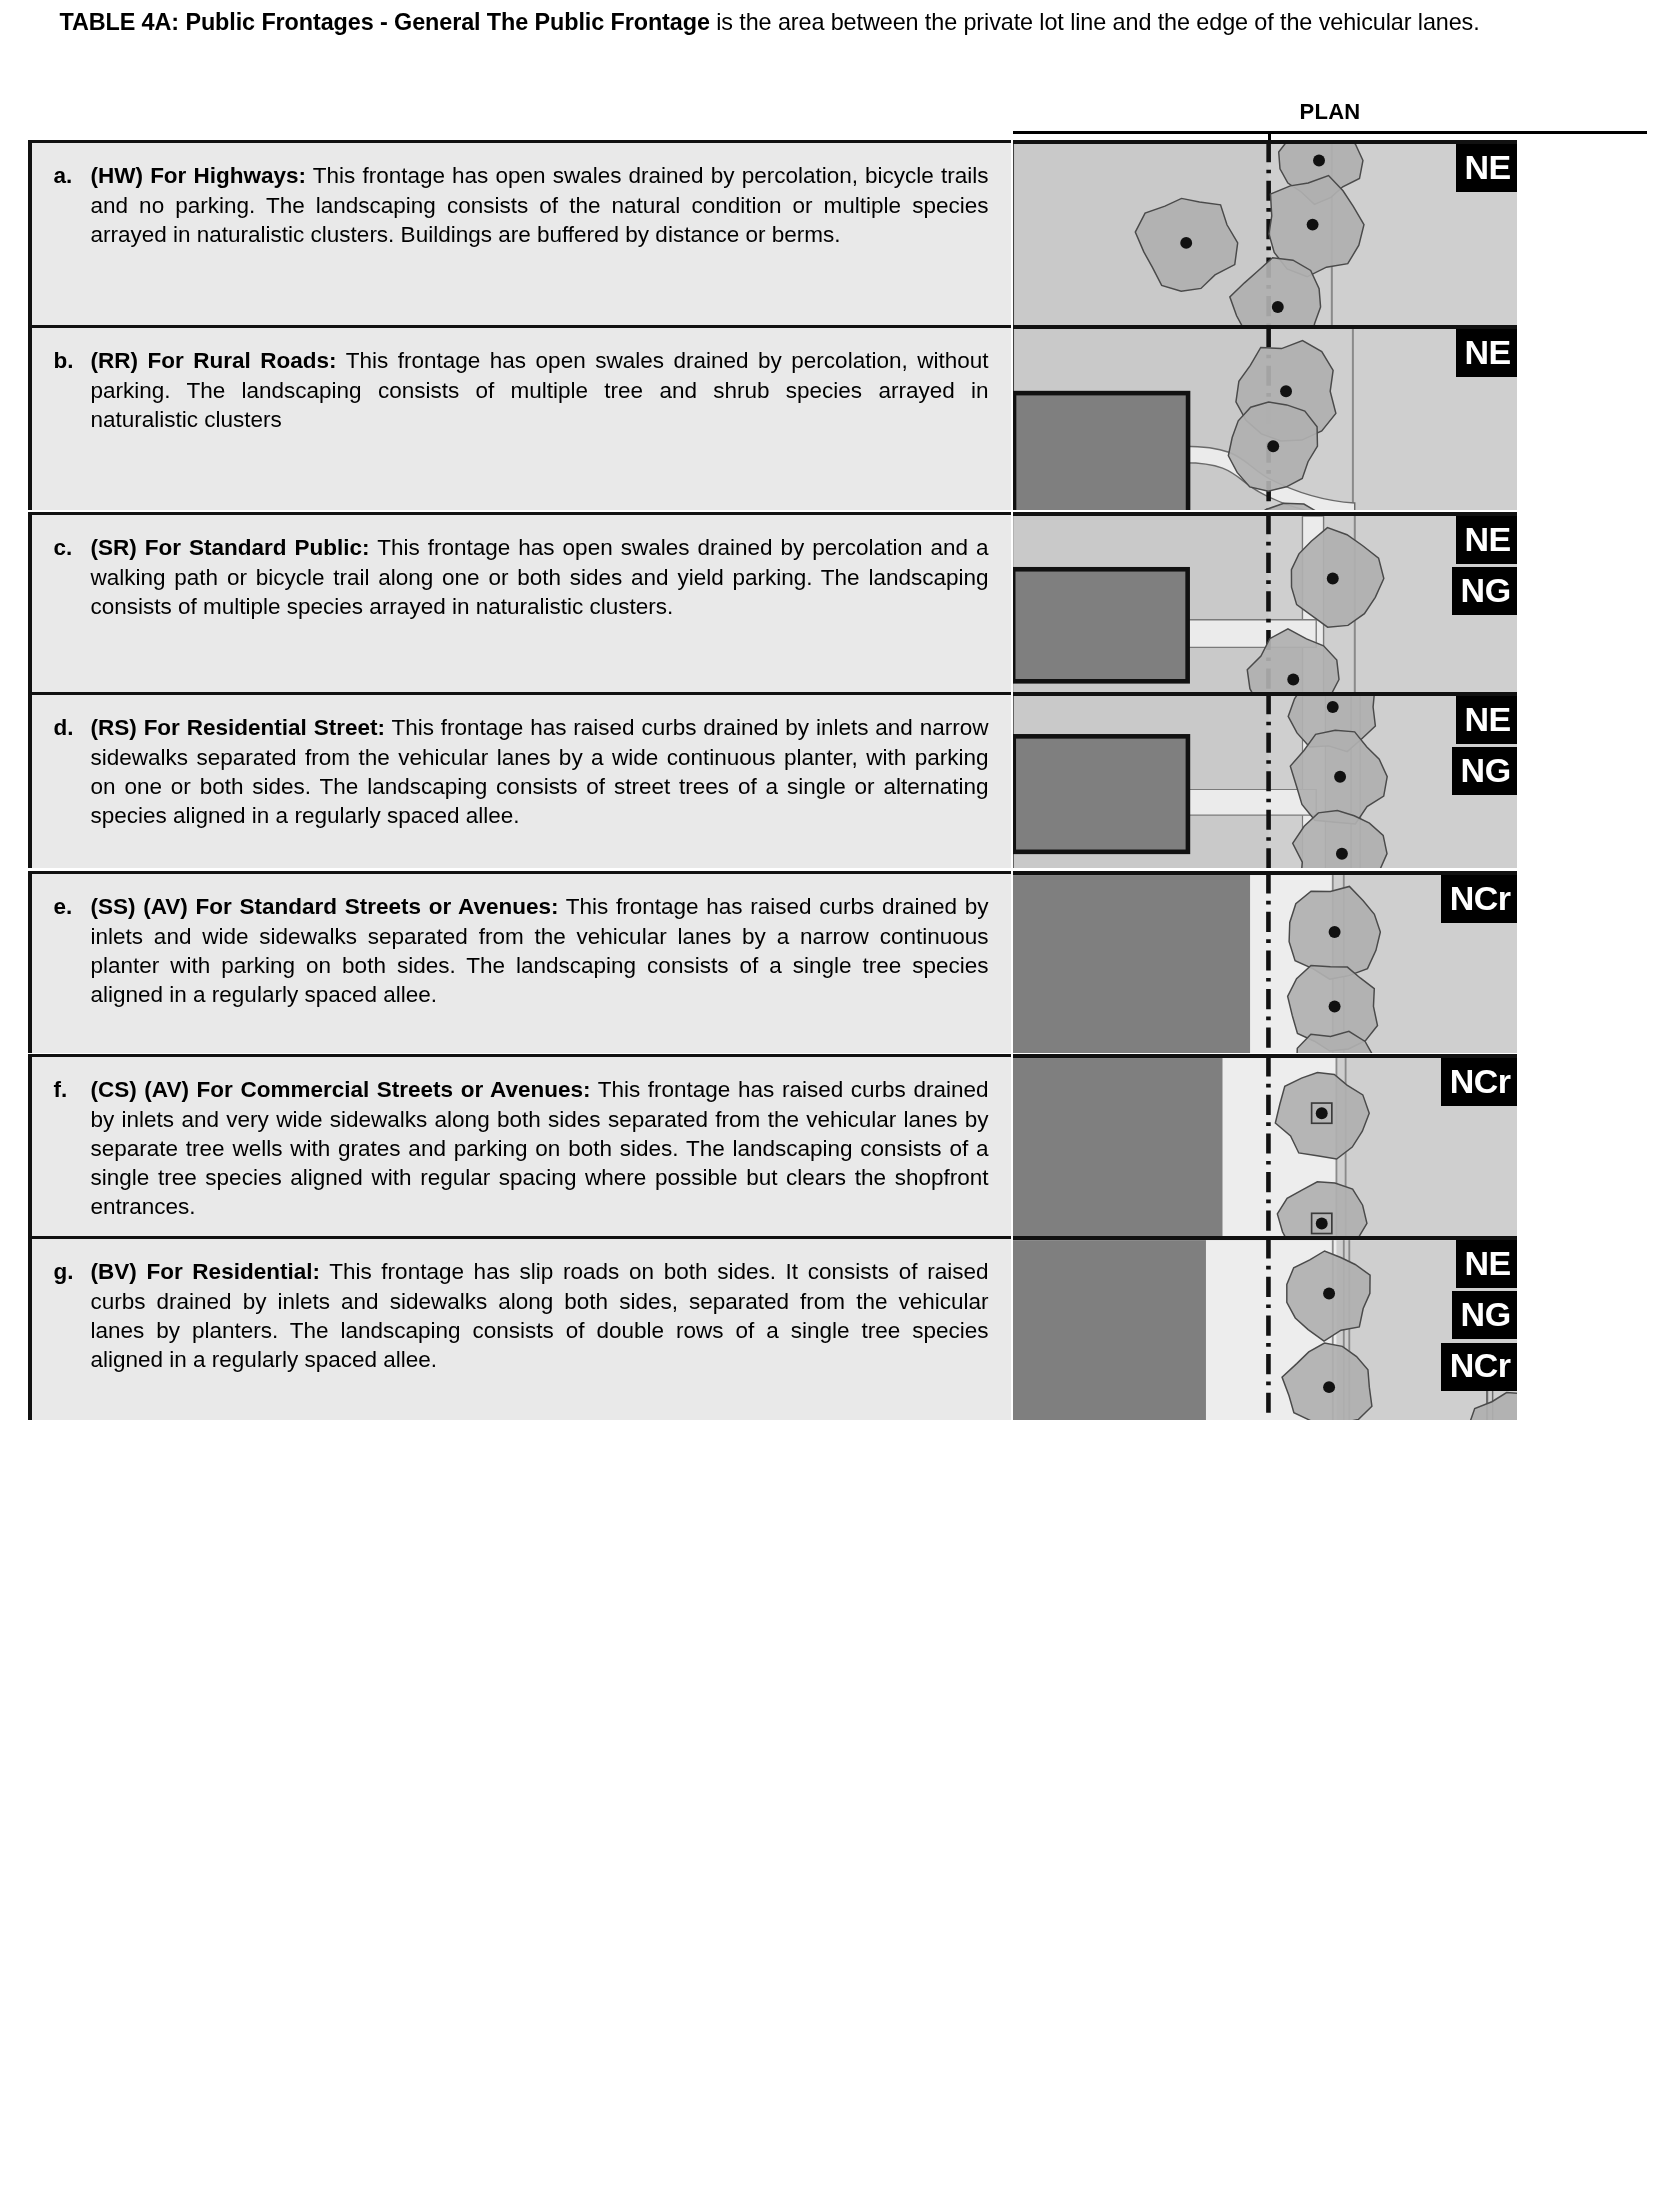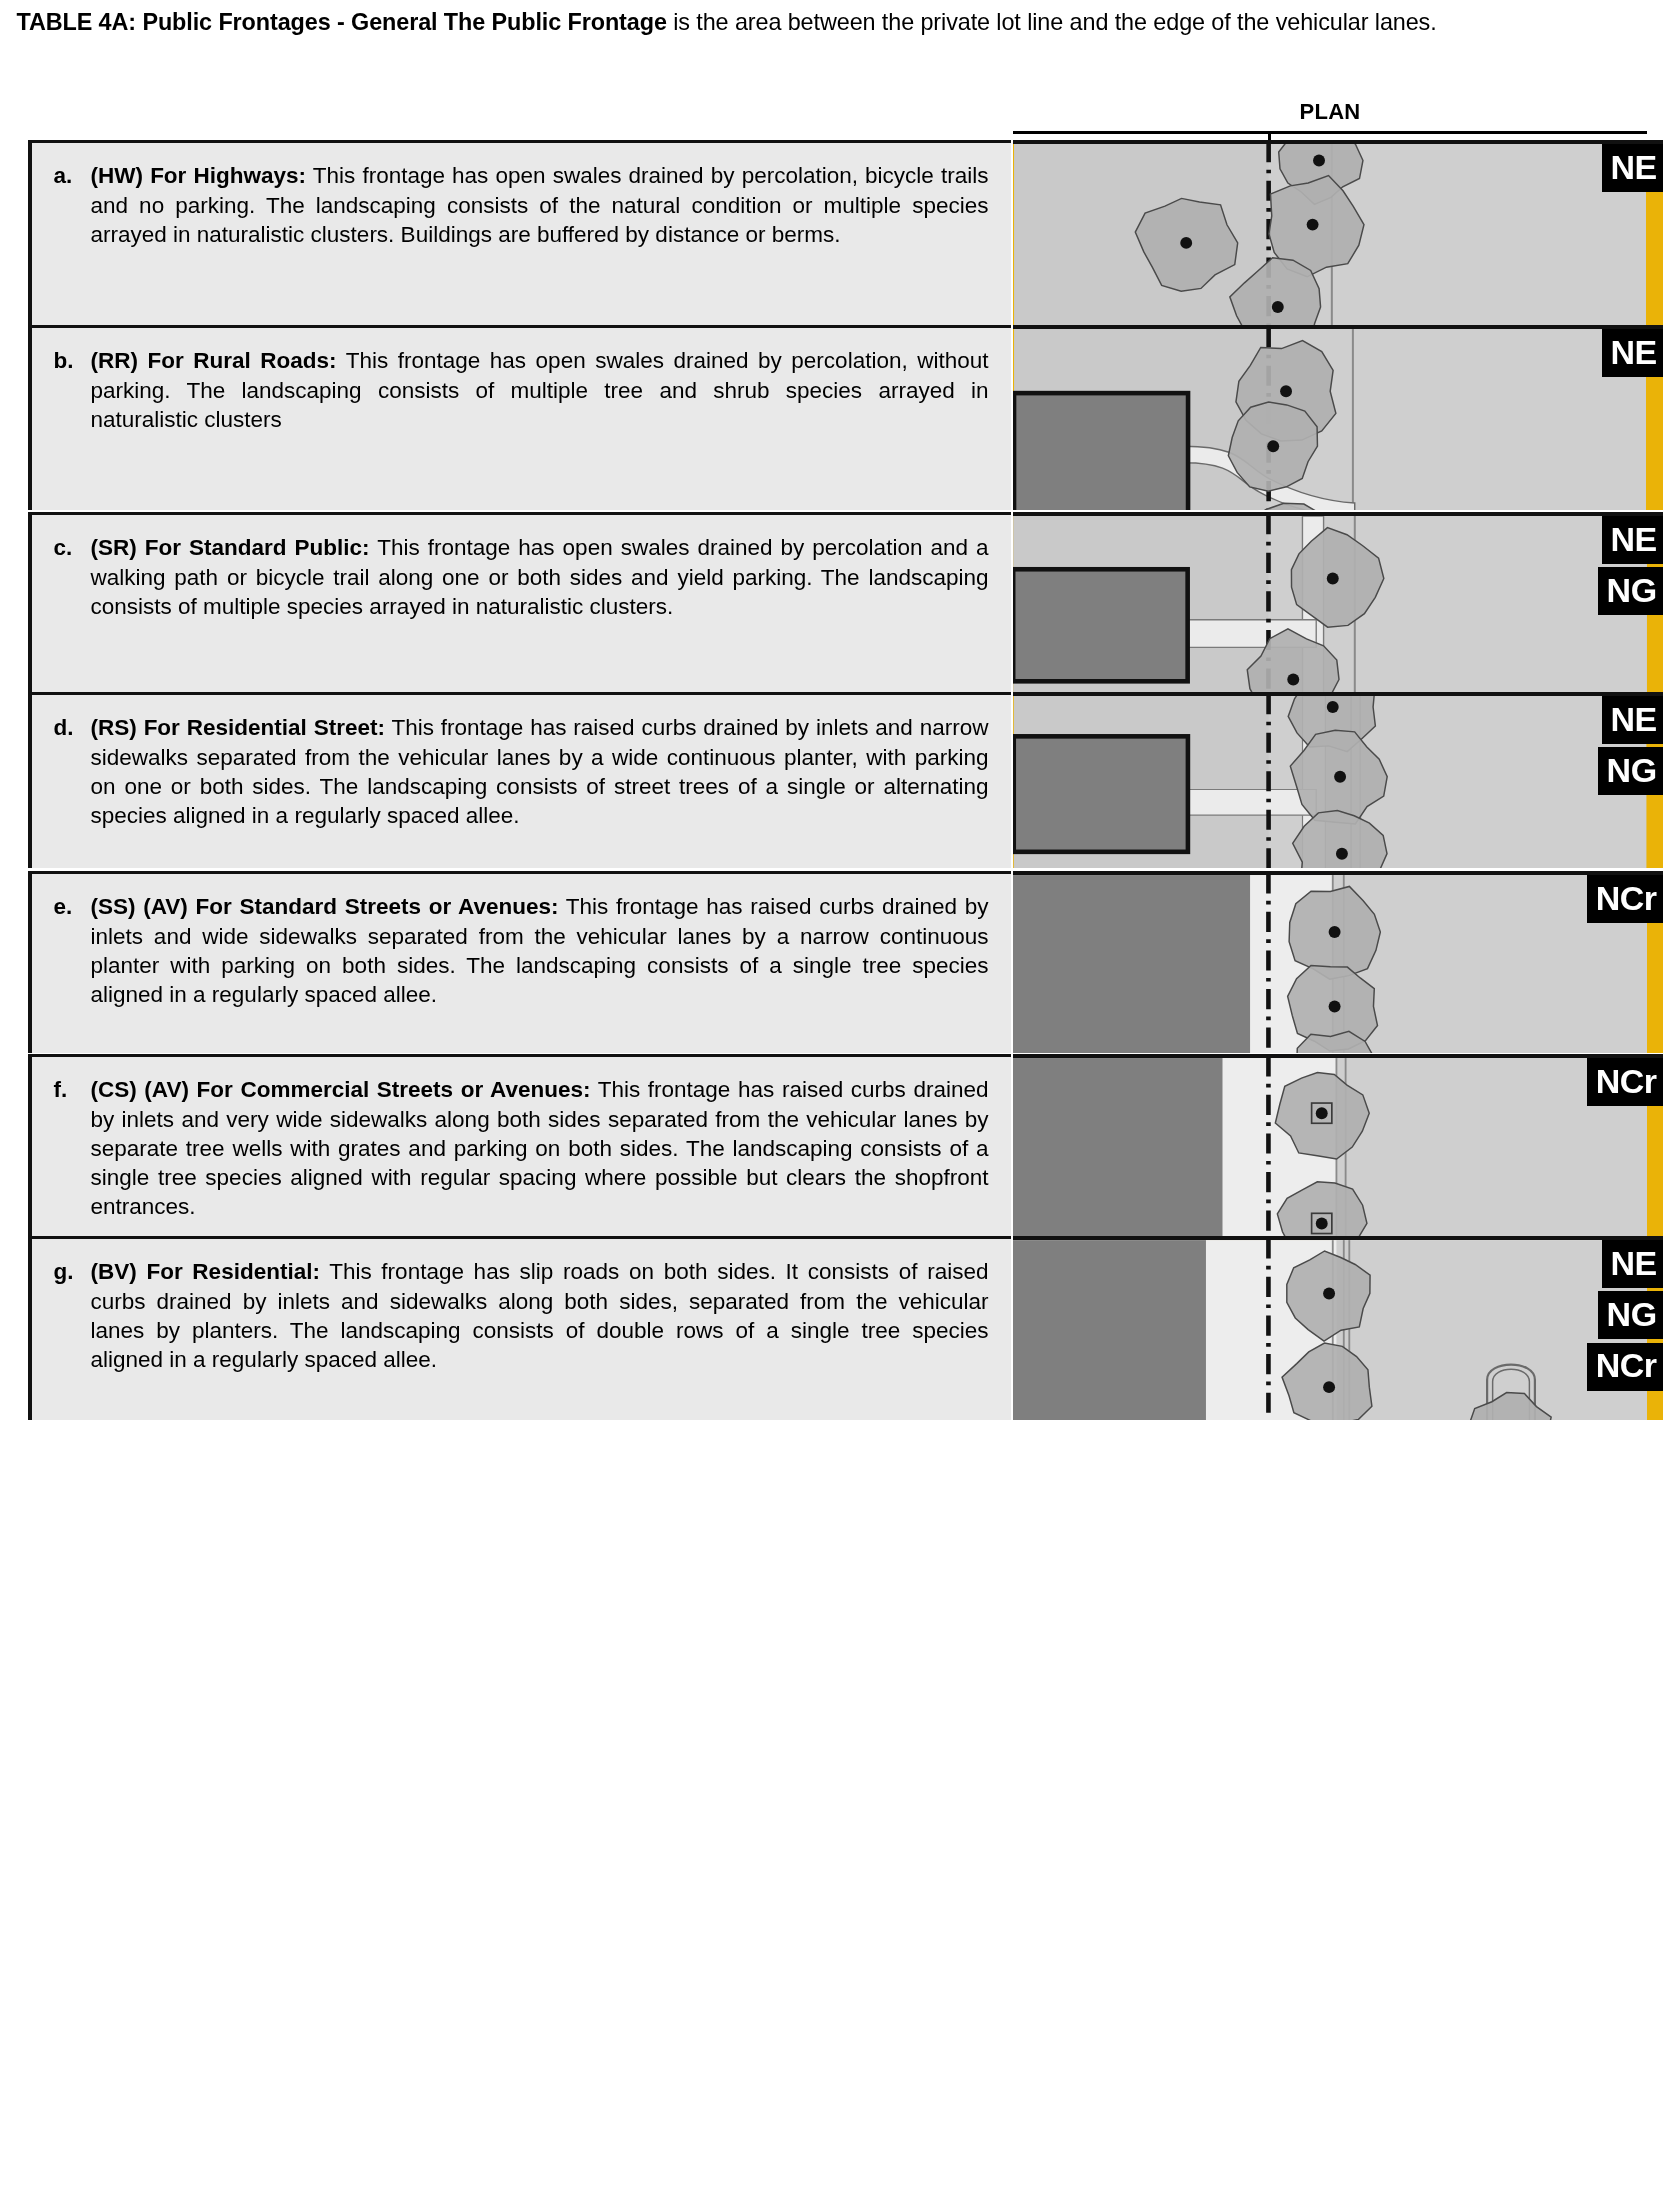--- a/index.html
+++ b/index.html
@@ -27,6 +27,7 @@
     font-size: 23.4px;
     line-height: 1.36;
     letter-spacing: -0.1px;
+    margin-left: 43px;
   }
   .title-strong {
     font-weight: bold;

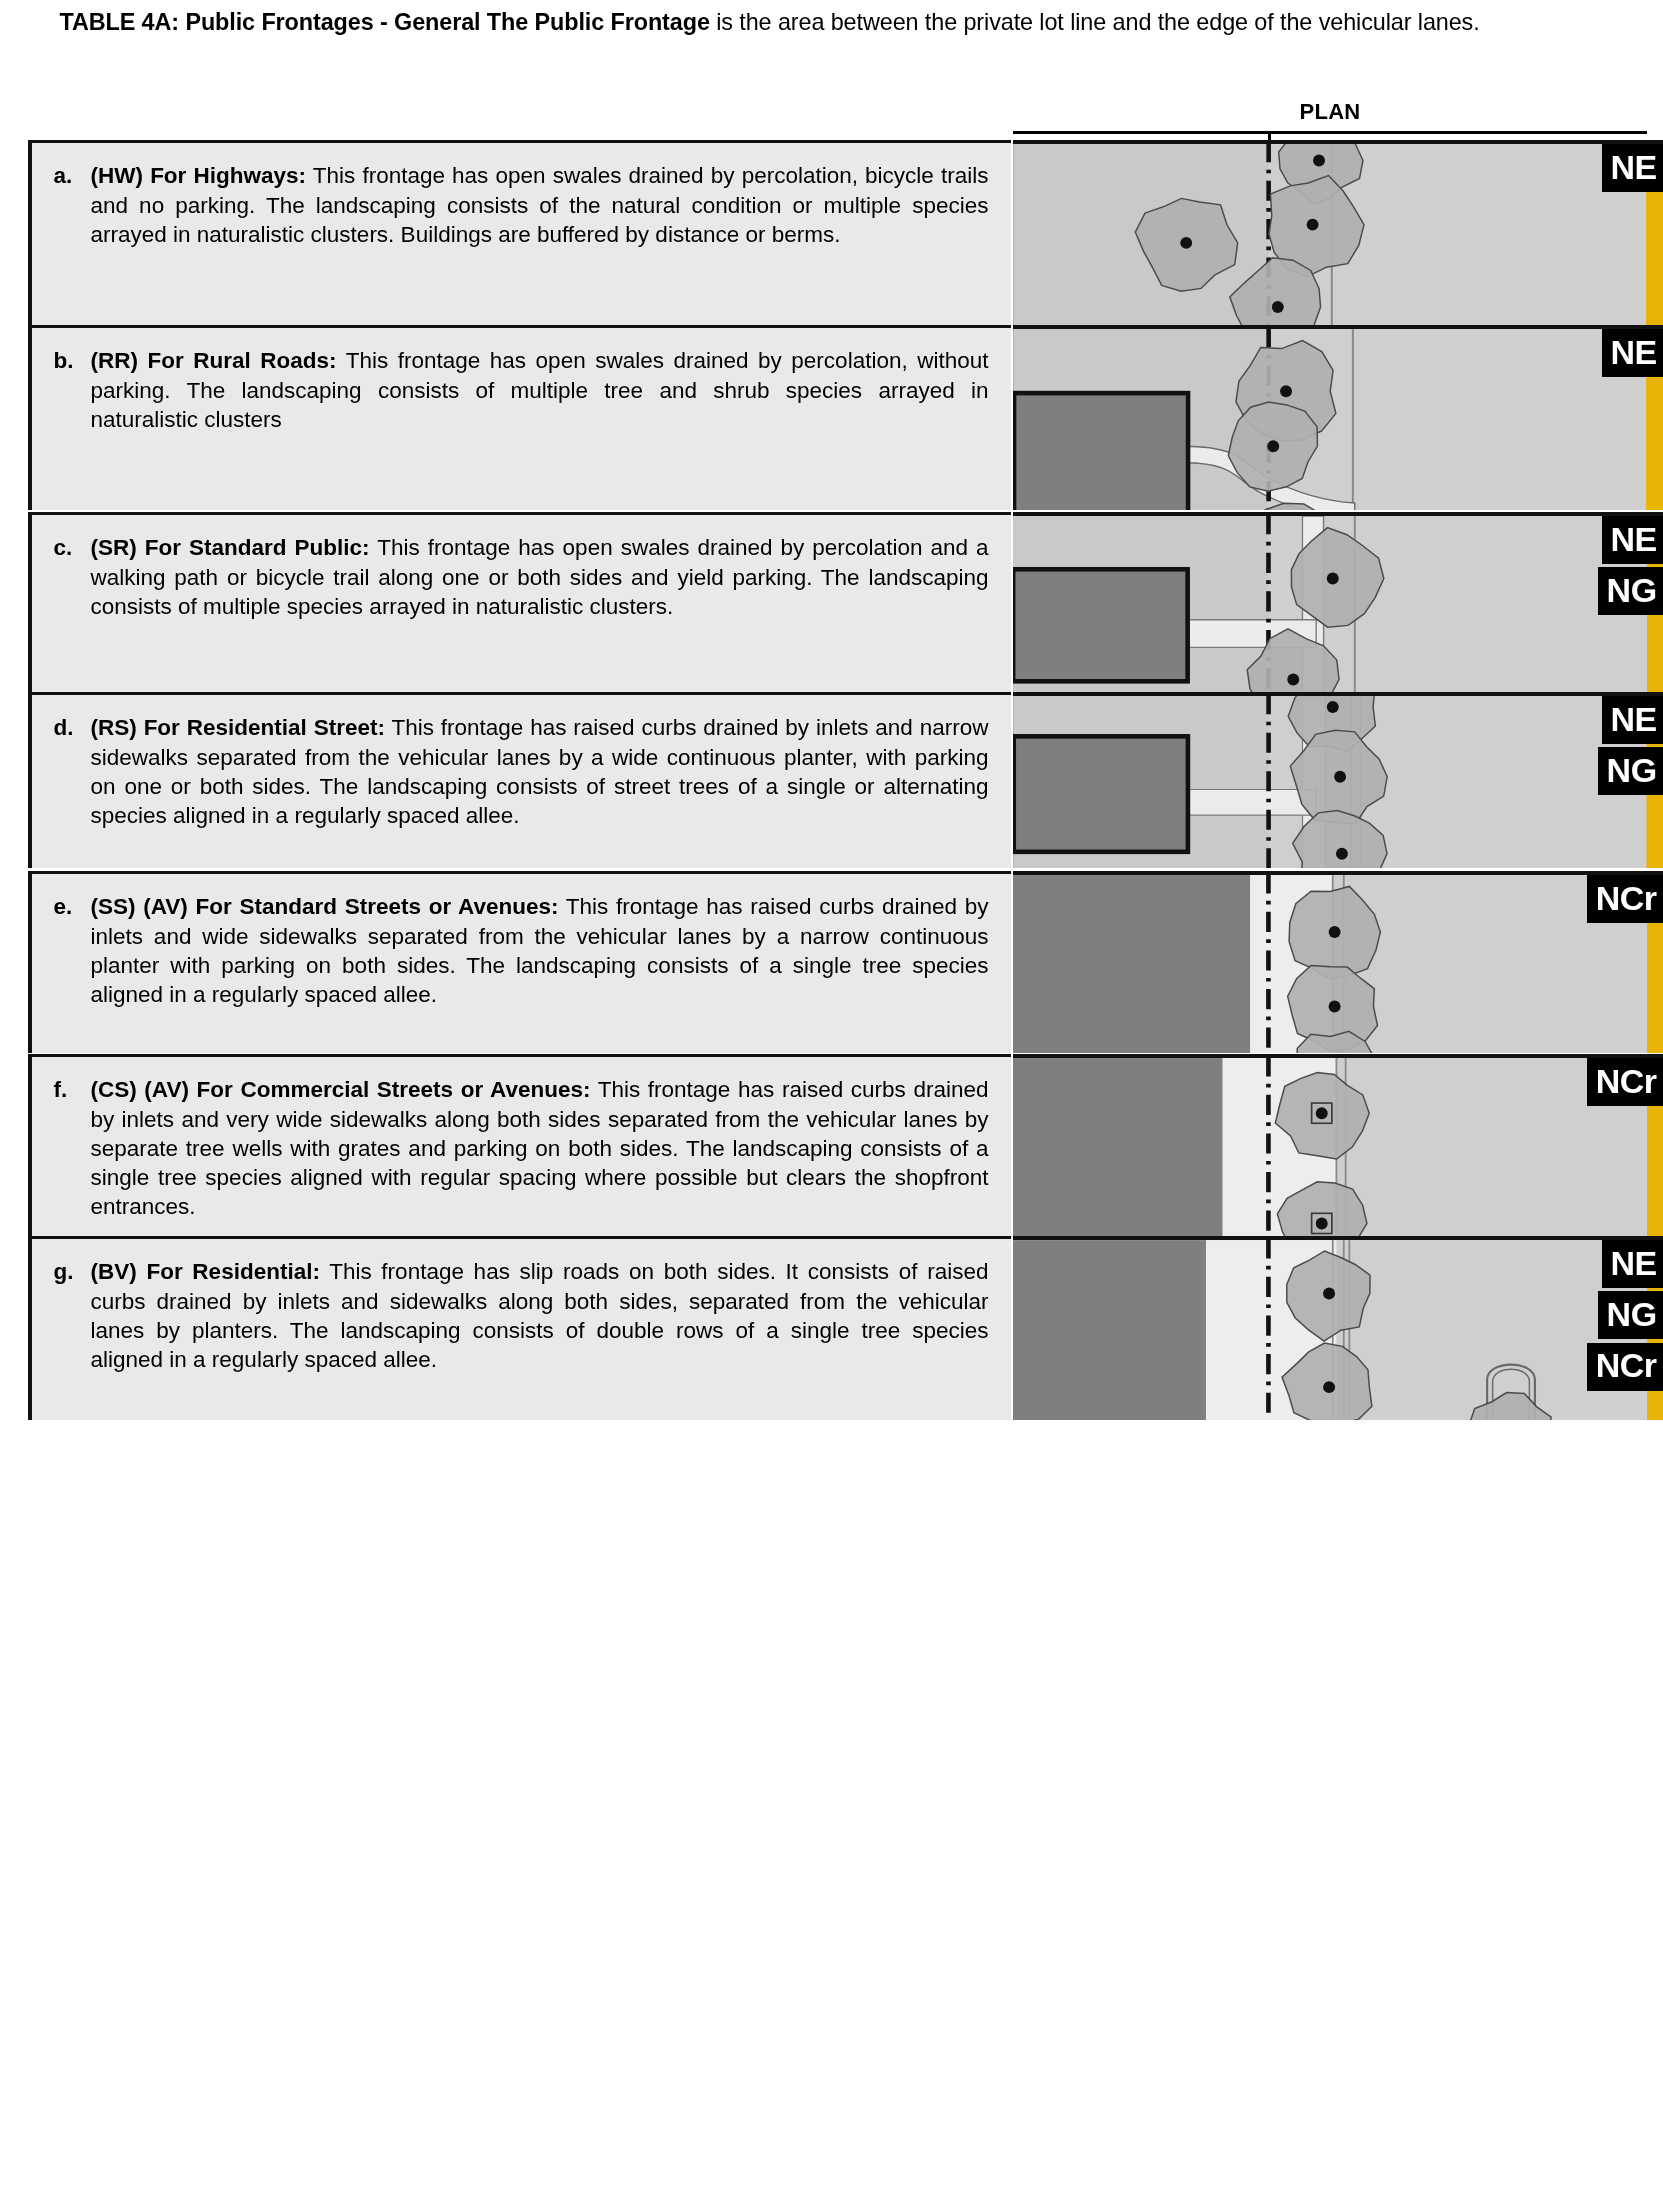--- a/index.html
+++ b/index.html
@@ -158,8 +158,8 @@
     position: absolute;
     left: 1013px;
     top: 0;
-    width: 650px;
-    background: #eab308;
+    width: 504px;
+    background: #404040;
     border-top: 4.6px solid #111;
     box-sizing: border-box;
     overflow: hidden;

